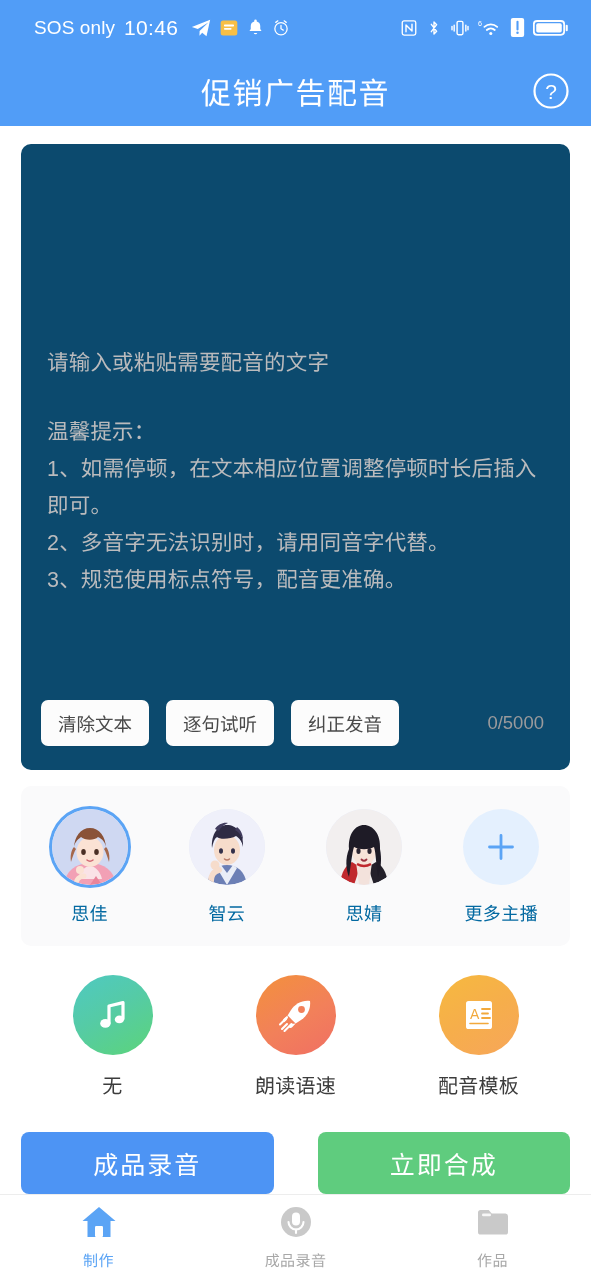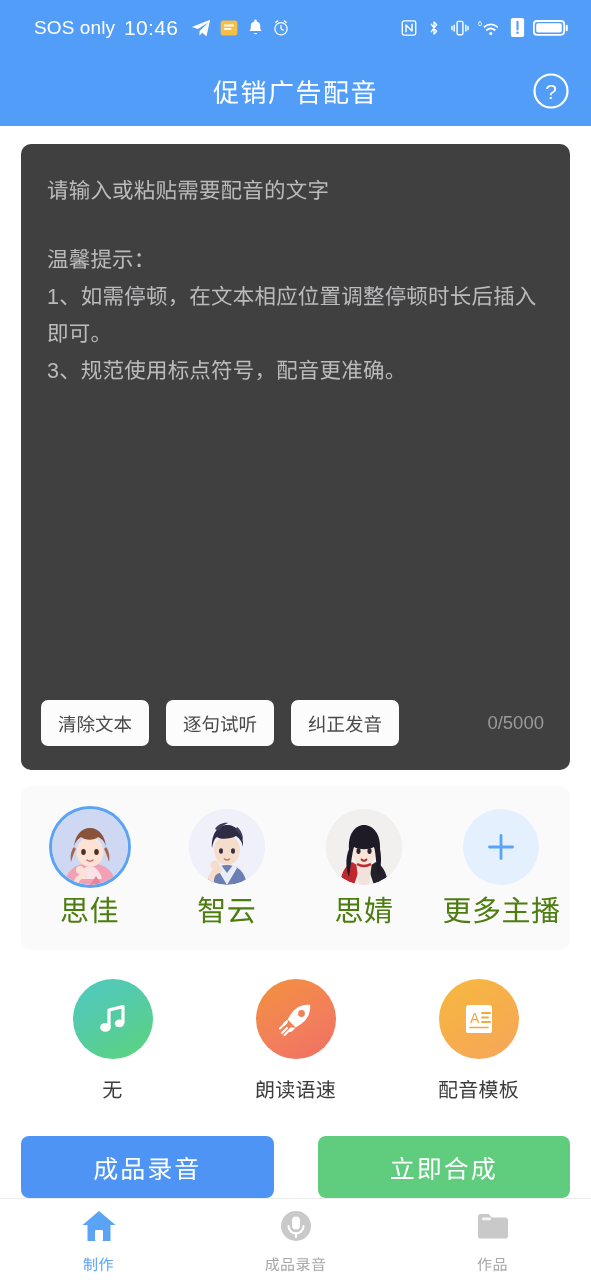--- a/index.html
+++ b/index.html
@@ -30,7 +30,7 @@
     height:71px; background:#519DF7; position:relative;
     display:flex; align-items:center; justify-content:center; flex:none;
   }
-  .title-text { color:#fff; font-size:26px; letter-spacing:1.5px; }
+  .title-text { color:#fff; font-size:30px; letter-spacing:1.5px; }
   .help-btn {
     position:absolute; right:21px; top:50%; transform:translateY(-50%);
     width:38px; height:38px; cursor:pointer;

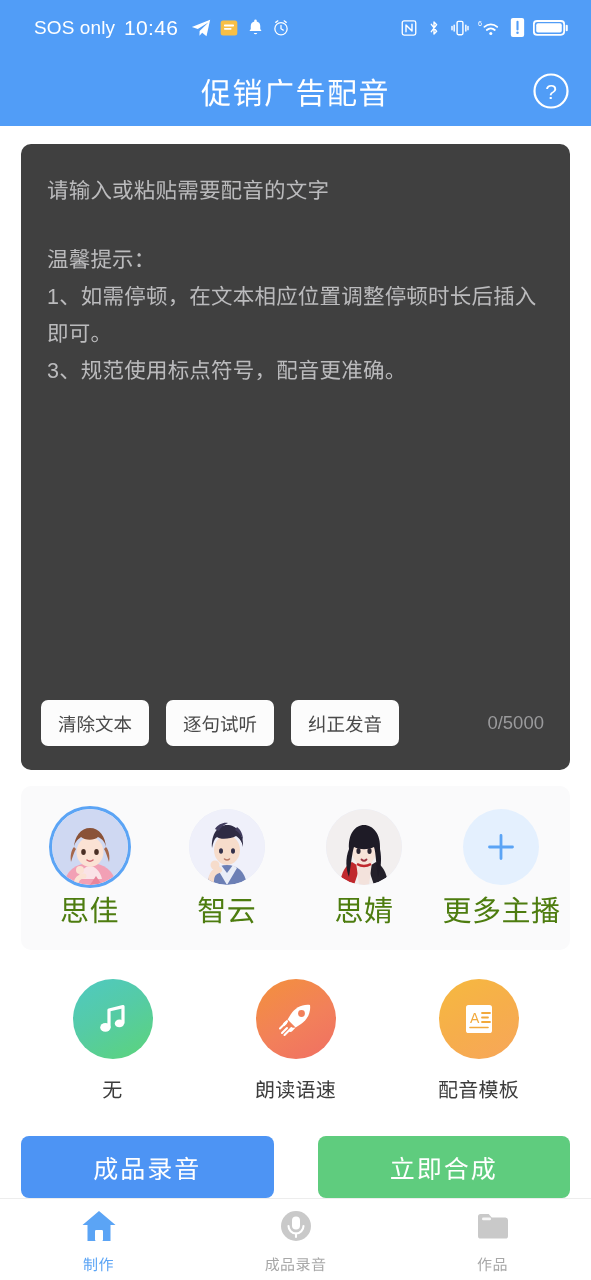--- a/index.html
+++ b/index.html
@@ -41,9 +41,9 @@
 
   
   .text-card {
-    margin:18px 21px 0 21px; background:#404040; border-radius:10px;
+    margin:18px 21px 0 21px; background:#0c4a6e; border-radius:10px;
     height:626px; position:relative; padding:29px 26px 0 26px;
-    display:flex; flex-direction:column;
+    display:flex; flex-direction:column;justify-content:center;
   }
   .placeholder { color:#BBBBBD; font-size:21.5px; line-height:37px; letter-spacing:.2px; }
   .placeholder .gap { display:block; height:32px; }

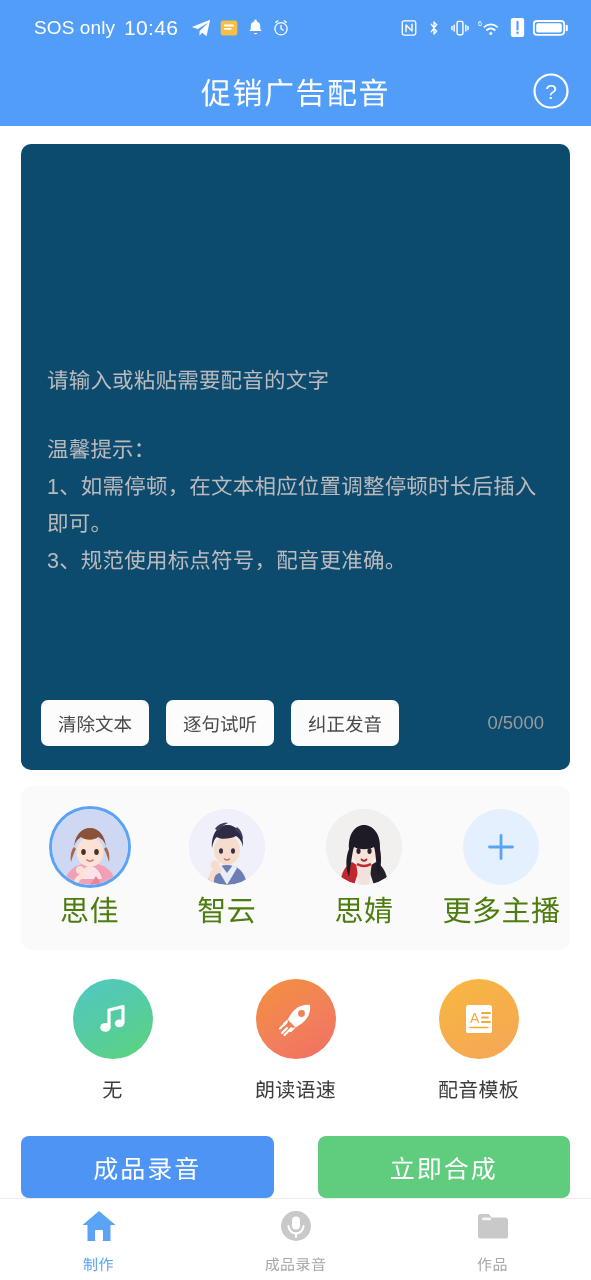--- a/index.html
+++ b/index.html
@@ -203,6 +203,7 @@
         <span class="gap"></span>
         <div>温馨提示：</div>
         <div>1、如需停顿，在文本相应位置调整停顿时长后插入即可。</div>
+        <div>2、多音字无法识别时，请用同音字代替。</div>
         <div>3、规范使用标点符号，配音更准确。</div>
       </div>
 

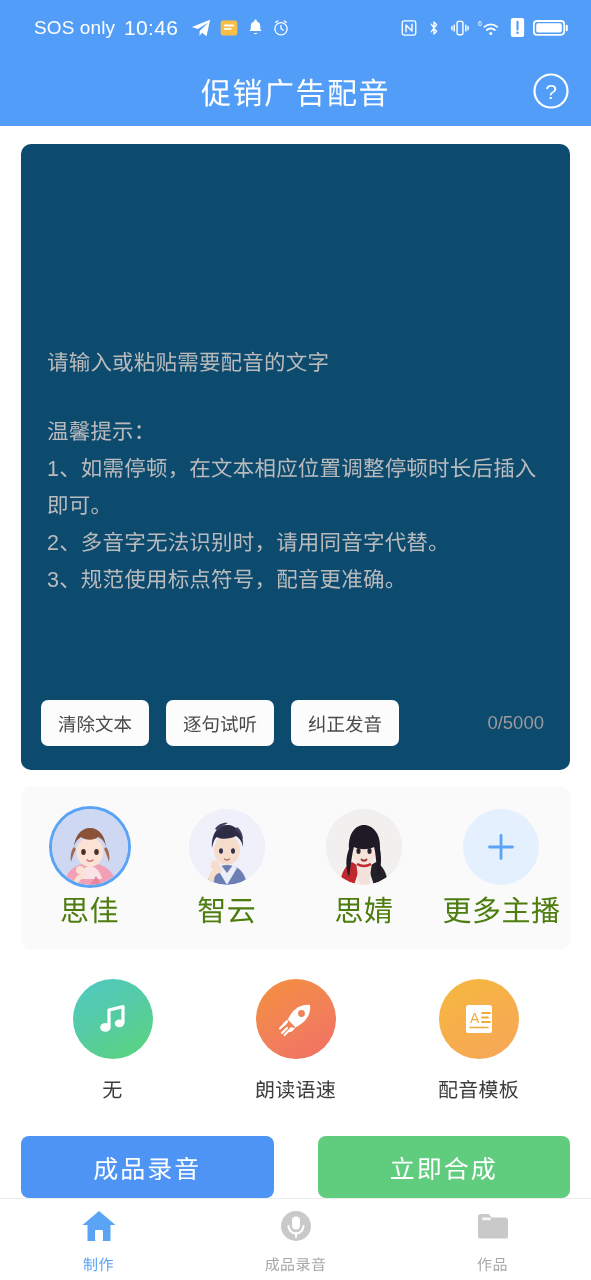--- a/index.html
+++ b/index.html
@@ -69,7 +69,7 @@
     background:#E9ECF7;
   }
   .spk.selected .spk-av { box-shadow:0 0 0 3px #5BA4F5; }
-  .spk-name { margin-top:2px; font-size:29px; color:#4d7c0f; letter-spacing:.5px; }
+  .spk-name { margin-top:14px; font-size:18px; color:#0369a1; letter-spacing:.5px; }
   .plus-circle {
     width:76px; height:76px; border-radius:50%; background:#E4F0FE;
     display:flex; align-items:center; justify-content:center;

